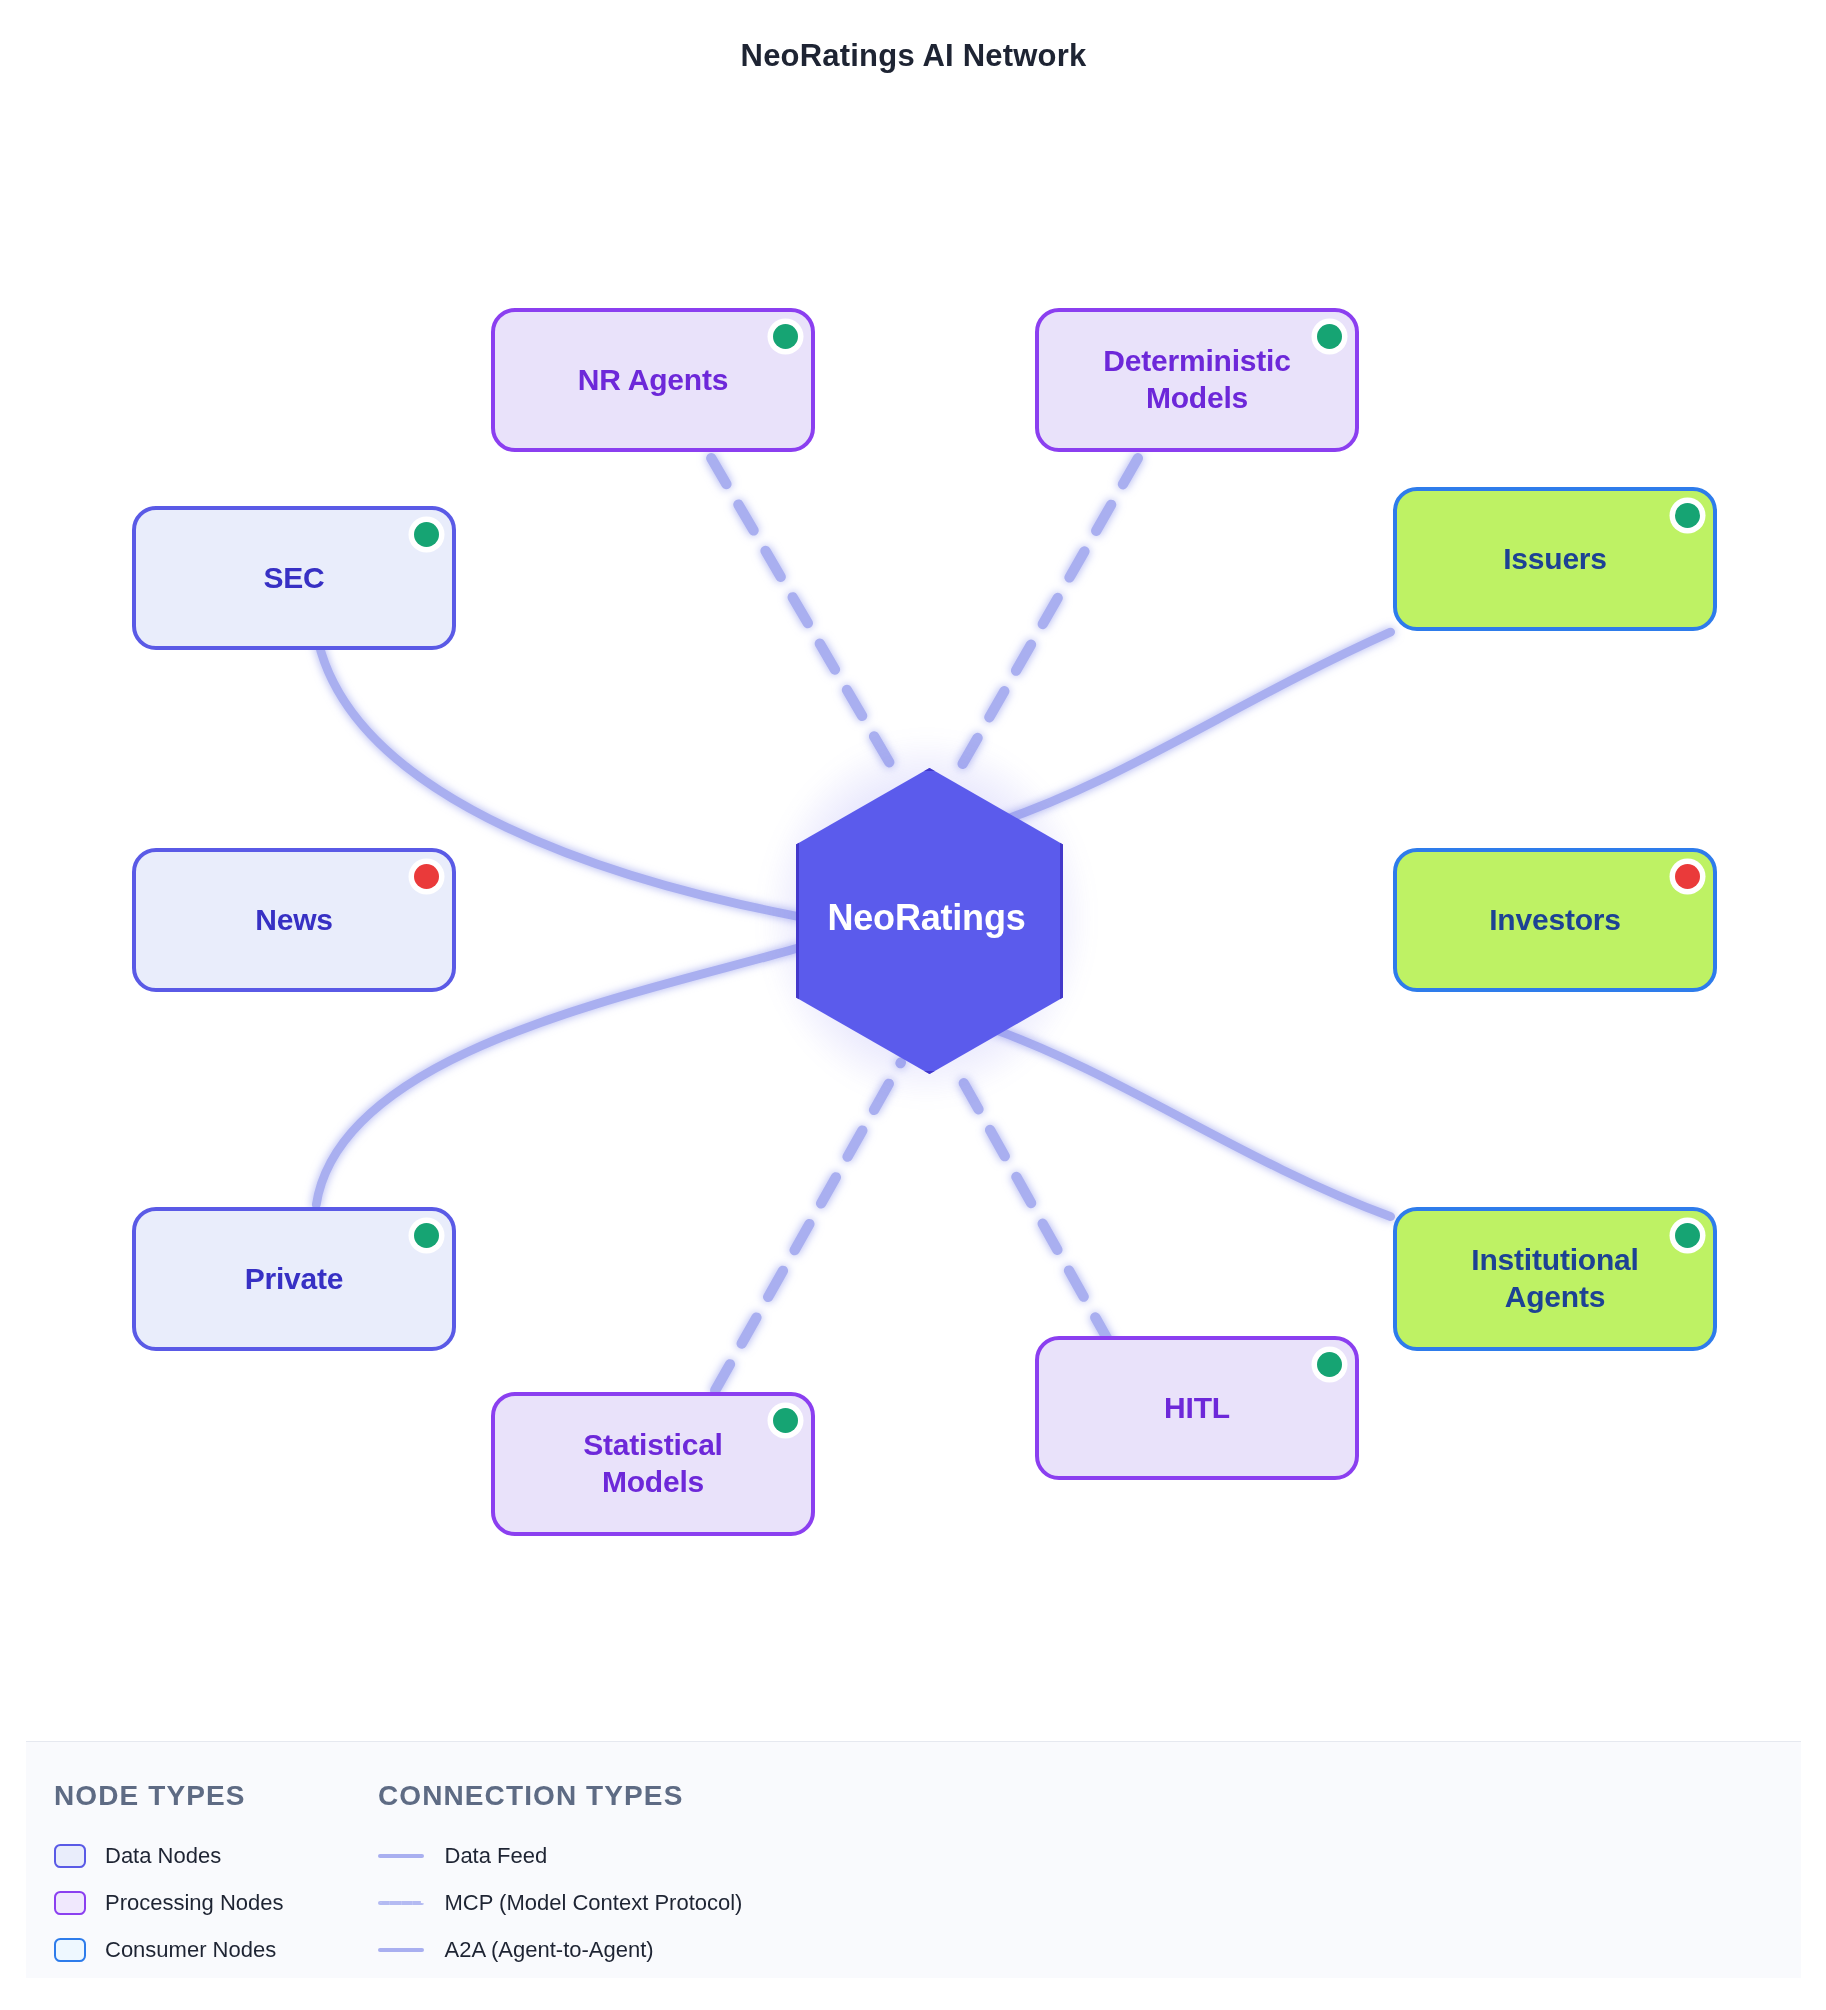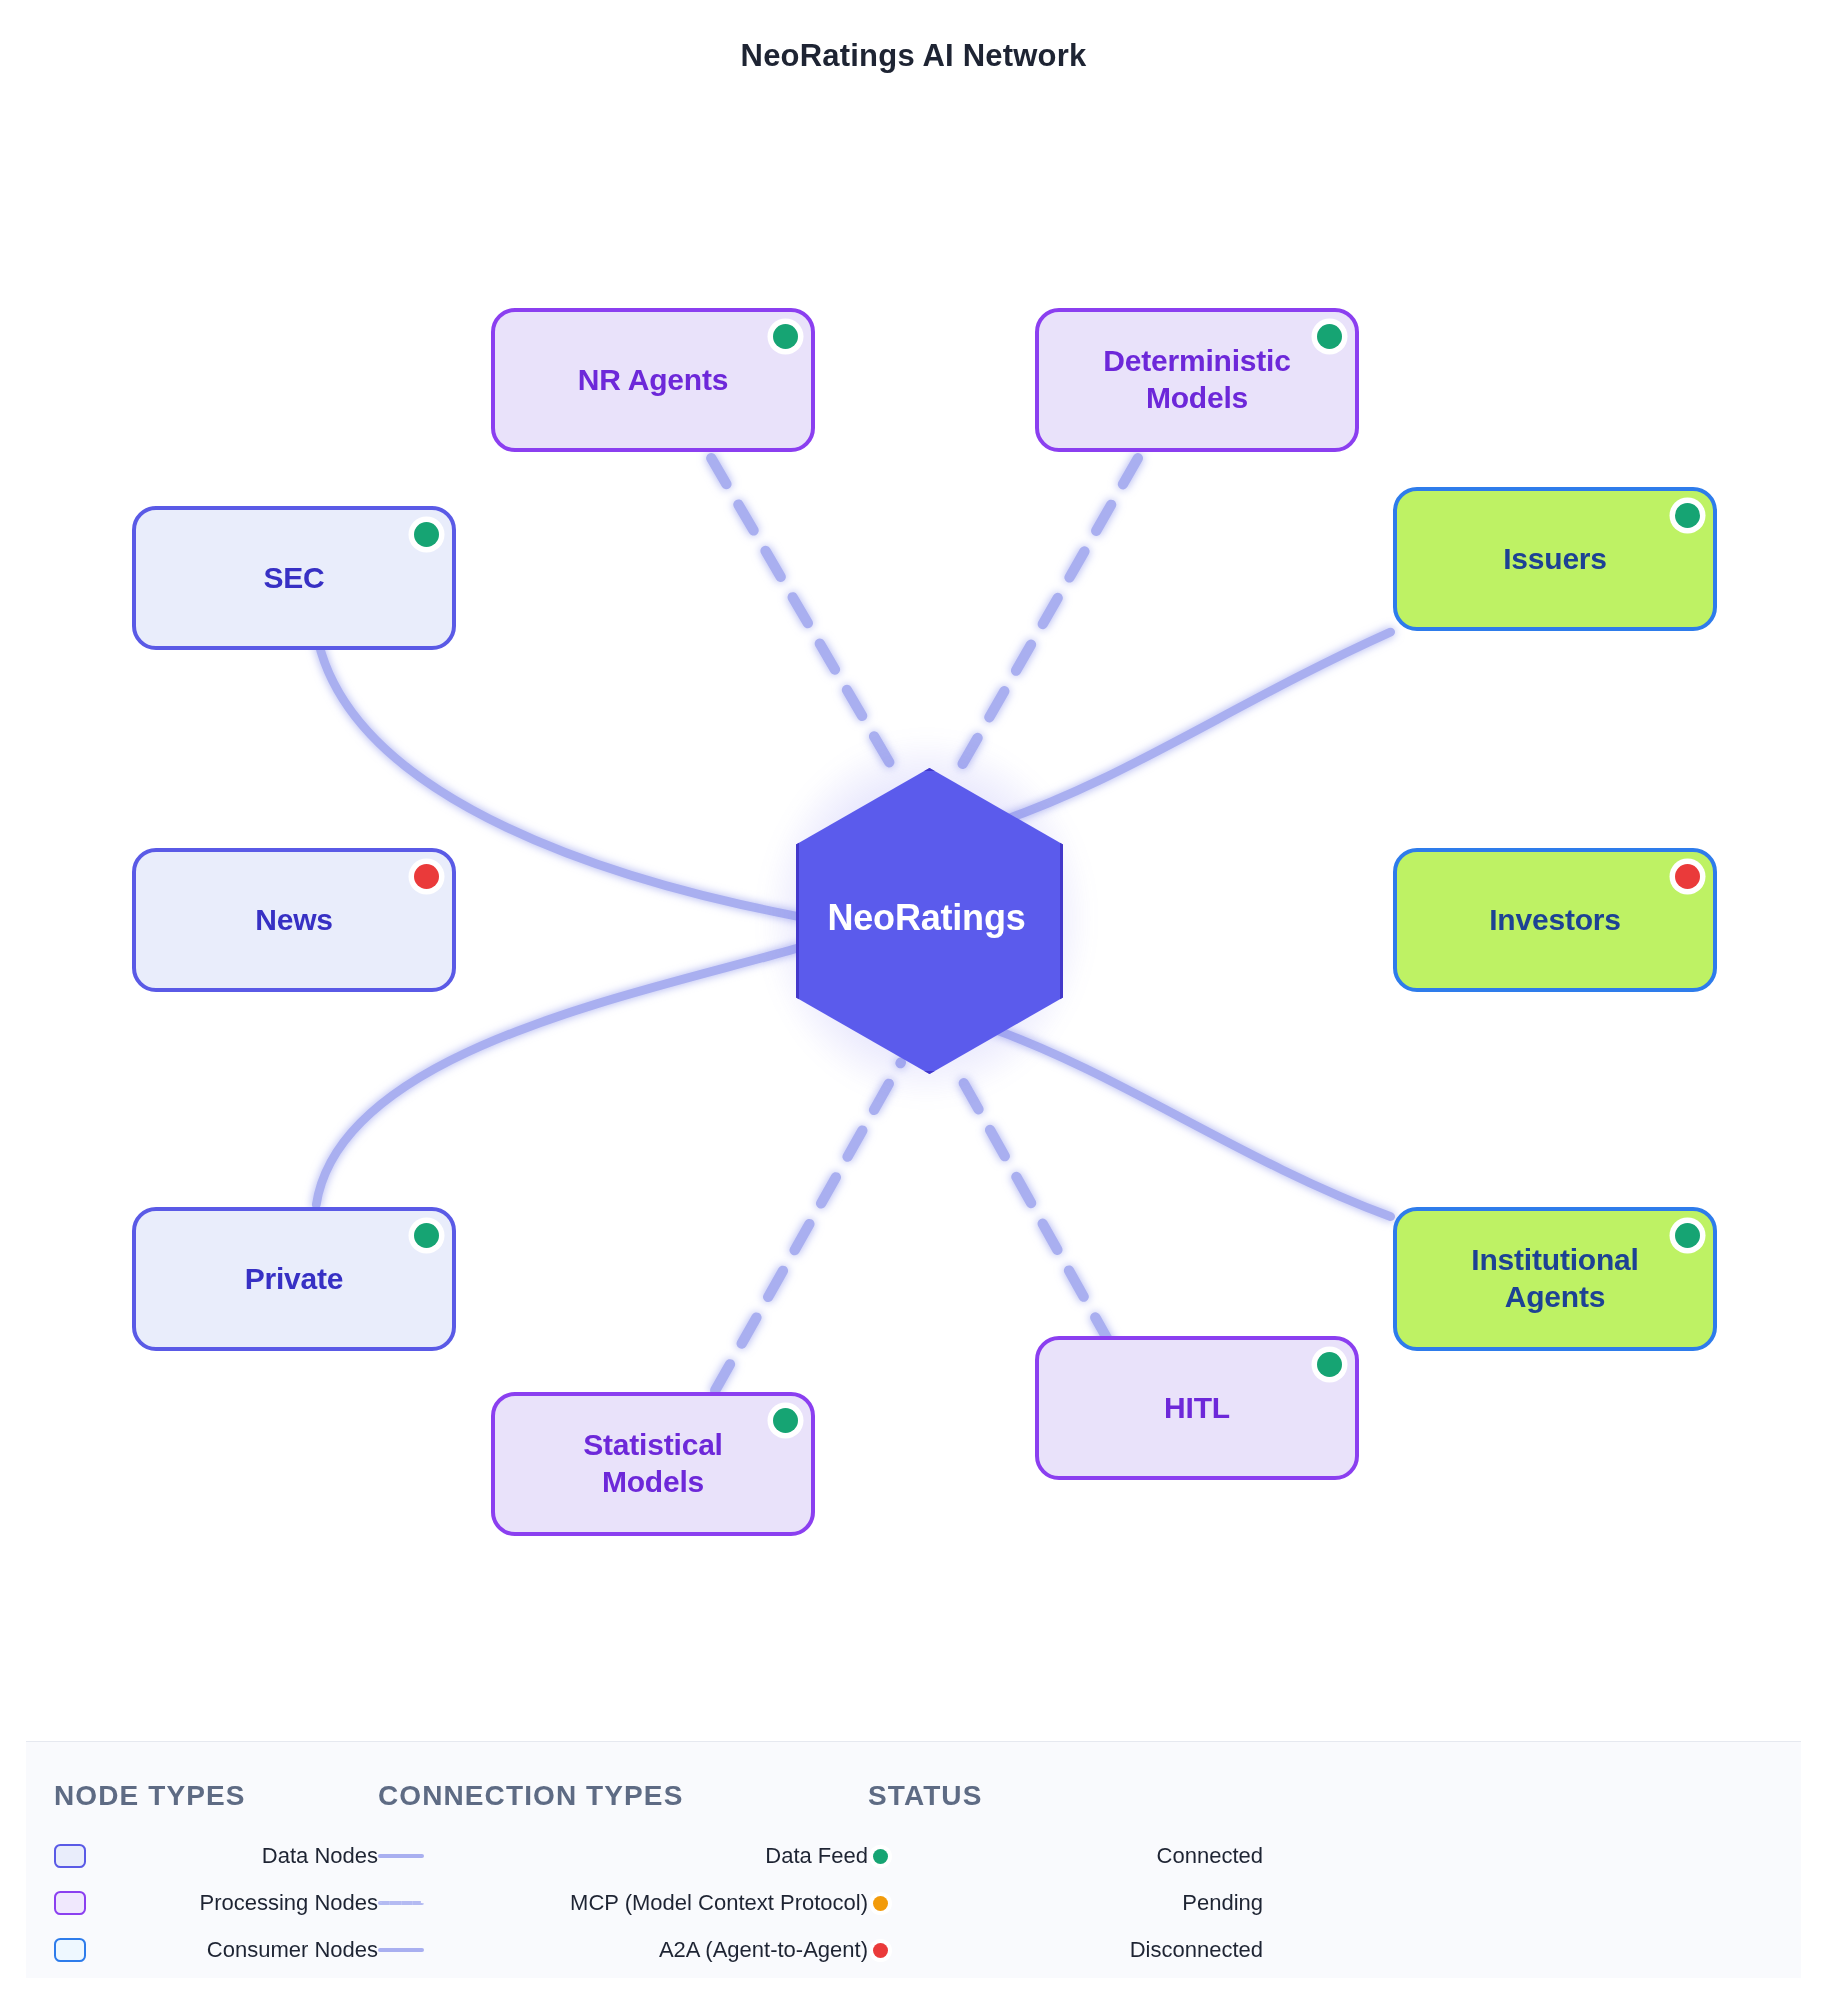--- a/index.html
+++ b/index.html
@@ -325,21 +325,6 @@
     </div>
   </div>
 
-  <div class="legend-col c3">
-    <div class="legend-title">STATUS</div>
-    <div class="legend-row">
-      <span class="dot-sample connected"></span>
-      <span class="legend-text">Connected</span>
-    </div>
-    <div class="legend-row">
-      <span class="dot-sample pending"></span>
-      <span class="legend-text">Pending</span>
-    </div>
-    <div class="legend-row">
-      <span class="dot-sample disconnected"></span>
-      <span class="legend-text">Disconnected</span>
-    </div>
-  </div>
 
 </div>
 

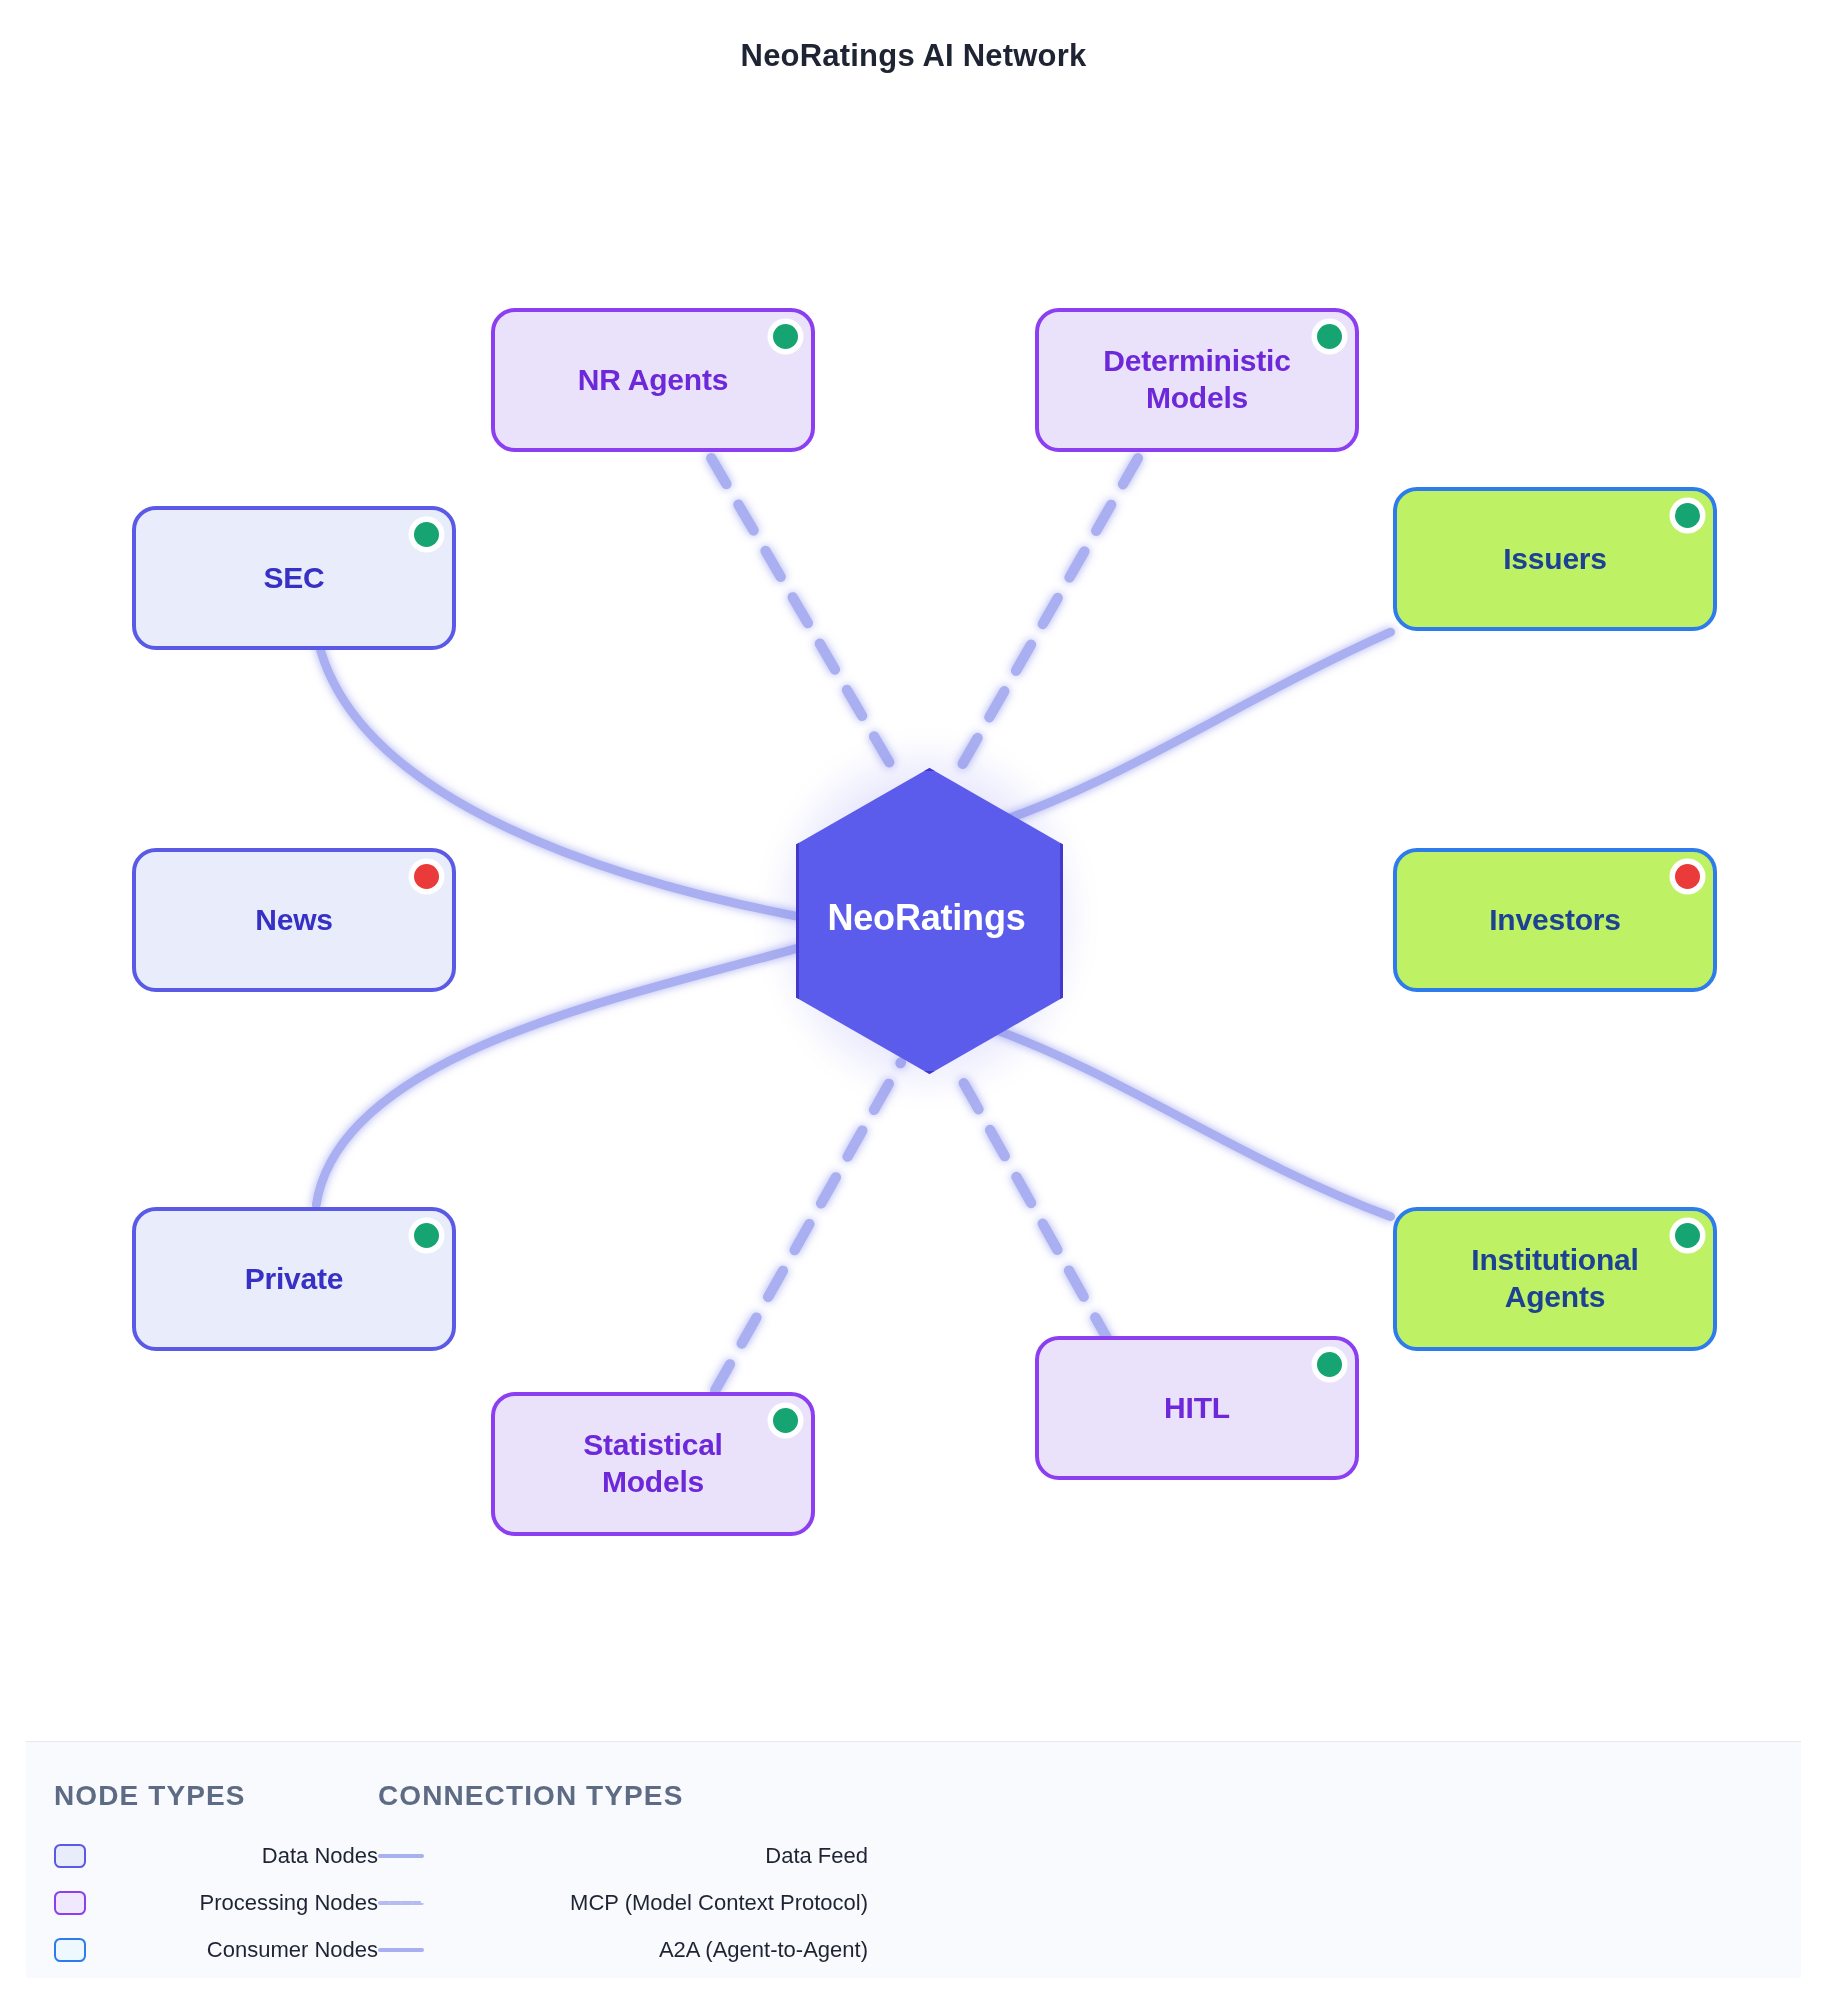--- a/index.html
+++ b/index.html
@@ -161,7 +161,6 @@
     display: flex;
     align-items: center;
     height: 47px;
-    justify-content: space-between;
   }
   .legend-text {
     font-size: 22px;

